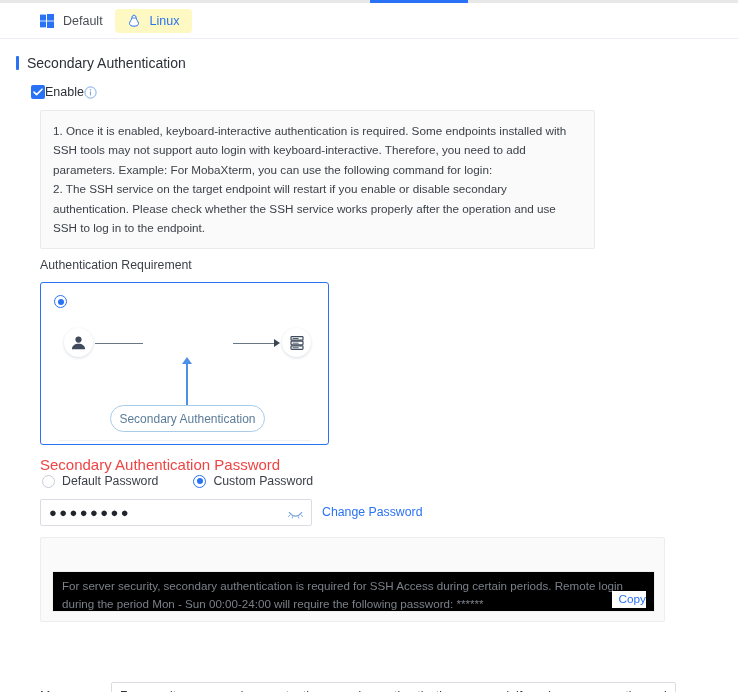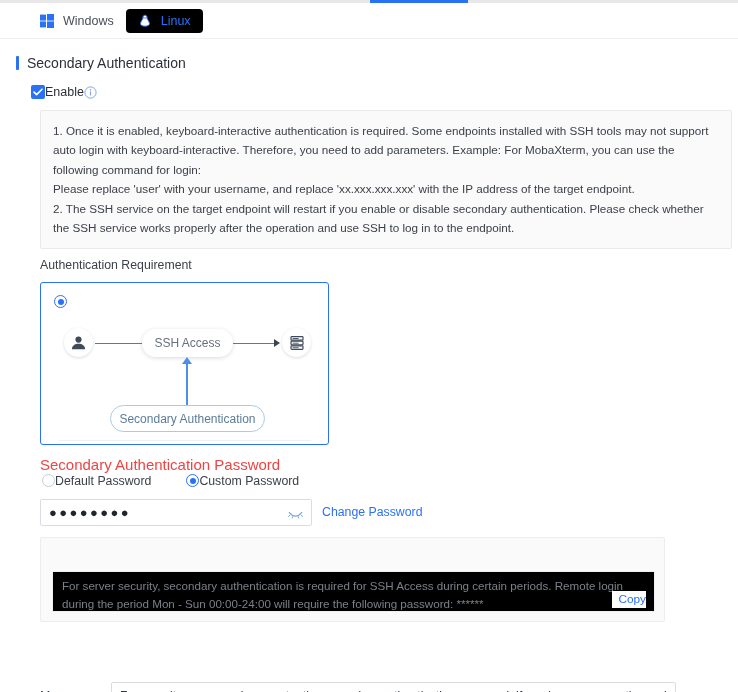--- a/index.html
+++ b/index.html
@@ -359,7 +359,7 @@
         <rect x="7" y="7.4" width="7" height="6.6" fill="#2a72f5"></rect>
       </svg>
     </span>
-    <span>Windows</span>
+    <span>Default</span>
   </div>
   <div class="os-tab active">
     <span class="tab-icon">

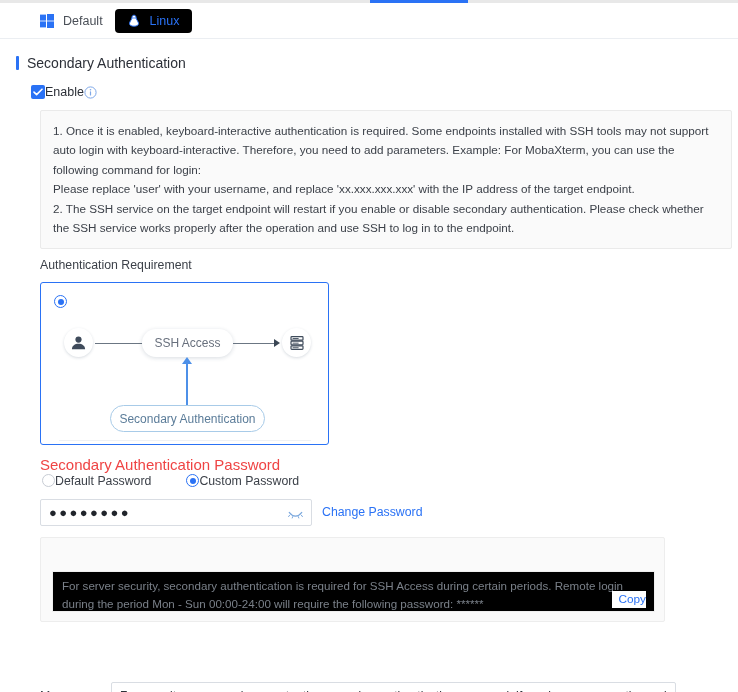--- a/index.html
+++ b/index.html
@@ -53,7 +53,7 @@
     user-select: none;
   }
   .os-tab.active {
-    background: #000000;
+    background: #fef9c3;
     color: #2a72f5;
   }
   .os-tab .tab-icon {

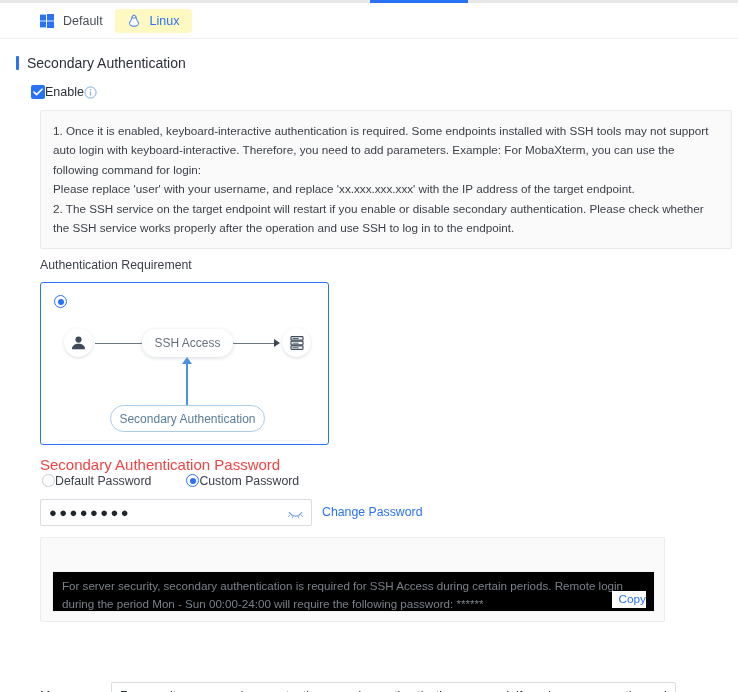--- a/index.html
+++ b/index.html
@@ -103,7 +103,7 @@
   .notice-box {
     position: absolute;
     left: 40px; top: 110px;
-    width: 692px;
+    width: 555px;
     box-sizing: border-box;
     padding: 10px 12px 11px 12px;
     background: #fafafa;

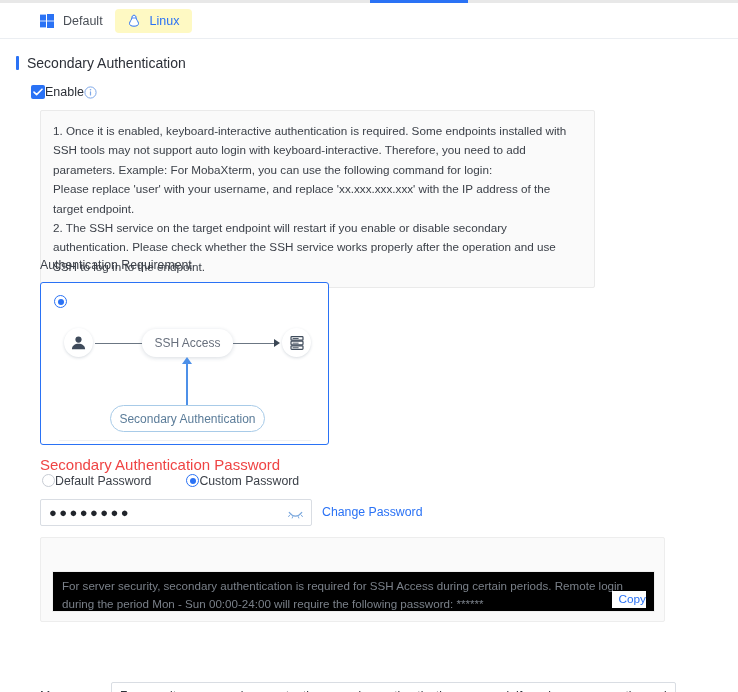--- a/index.html
+++ b/index.html
@@ -396,7 +396,6 @@
 
 <div class="notice-box">
   <p>1. Once it is enabled, keyboard-interactive authentication is required. Some endpoints installed with SSH tools may not support auto login with keyboard-interactive. Therefore, you need to add parameters. Example: For MobaXterm, you can use the following command for login:</p>
-  <p>Please replace 'user' with your username, and replace 'xx.xxx.xxx.xxx' with the IP address of the target endpoint.</p>
   <p>2. The SSH service on the target endpoint will restart if you enable or disable secondary authentication. Please check whether the SSH service works properly after the operation and use SSH to log in to the endpoint.</p>
 </div>
 

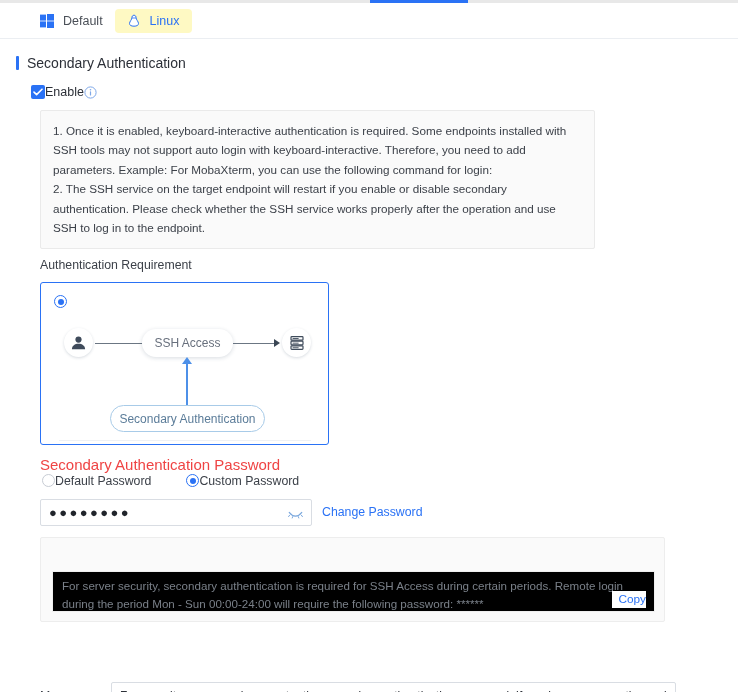--- a/index.html
+++ b/index.html
@@ -416,9 +416,6 @@
 
     <div class="line-h" style="left:54px; top:26px; width:48px;"></div>
 
-    <div class="ssh-pill">
-      <span>SSH Access</span>
-    </div>
 
     <div class="line-h" style="left:192px; top:26px; width:43px;"></div>
     <div class="arrow-head-r" style="left:233px; top:22px;"></div>

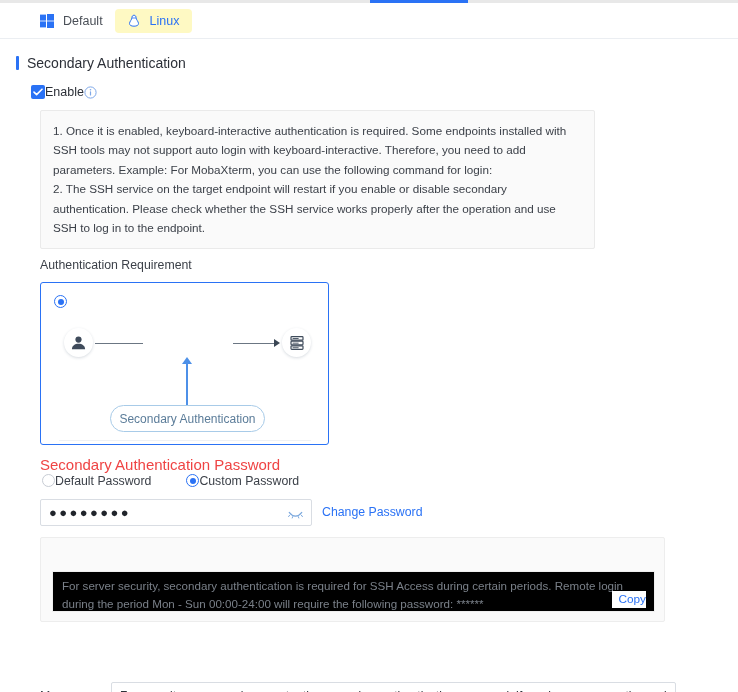--- a/index.html
+++ b/index.html
@@ -251,7 +251,8 @@
   }
   .radio-opt {
     display: flex;
-    align-items: flex-start;
+    align-items: center;
+    gap: 7px;
     cursor: pointer;
   }
   .pwd-input-wrap {

